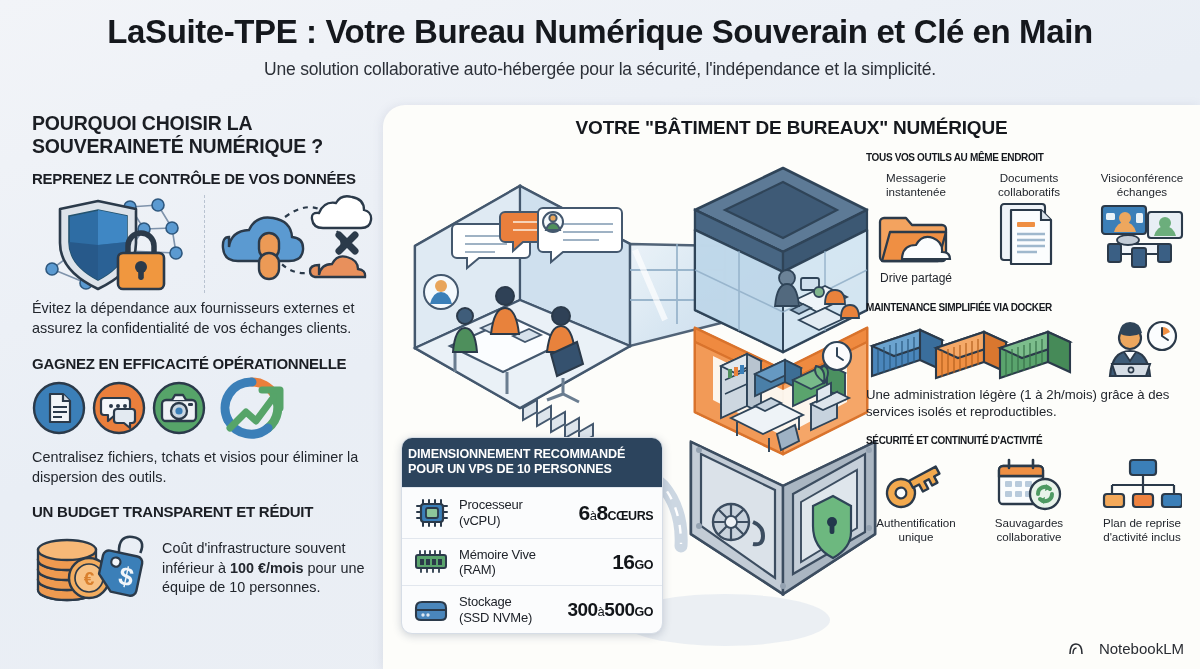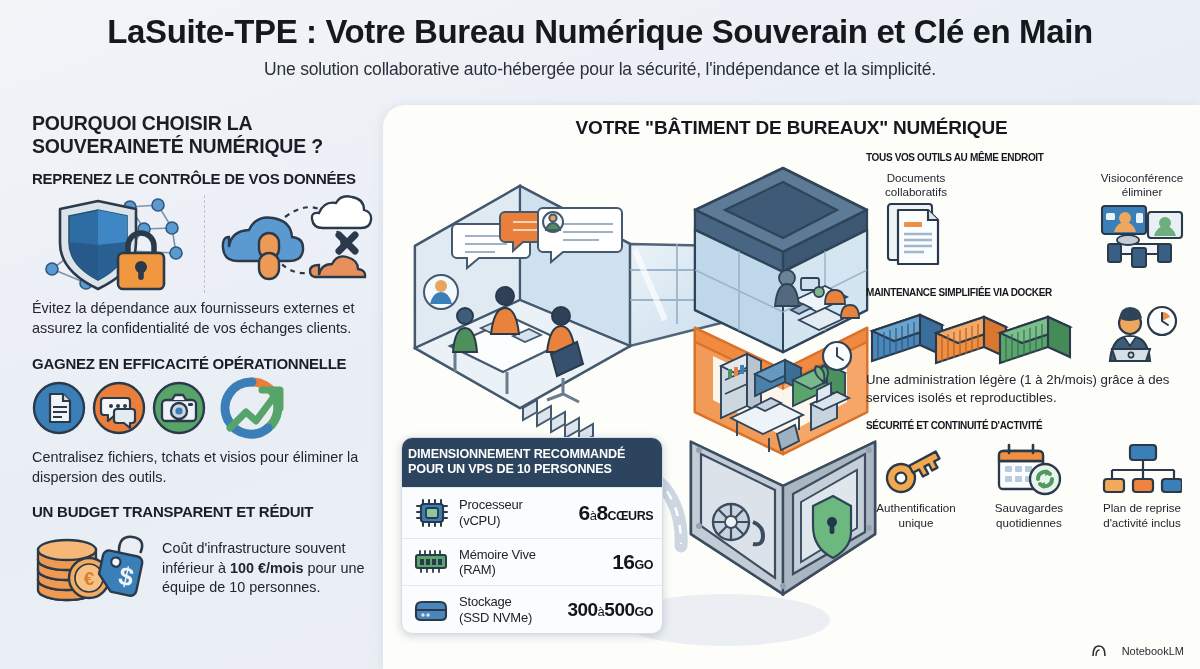--- a/index.html
+++ b/index.html
@@ -631,6 +631,20 @@
 
       <div class="r-items">
 
+        <div class="r-item">
+          <div class="r-cap">
+            <div>Messagerie</div>
+            <div>instantenée</div>
+          </div>
+          <div class="r-fig">
+            <svg width="80" height="66" viewBox="0 0 80 66">
+              <path d="M8 16 h22 l6 7 h30 a4 4 0 0 1 4 4 v28 a4 4 0 0 1 -4 4 h-58 a4 4 0 0 1 -4 -4 v-35 a4 4 0 0 1 4 -4 z" fill="#f3a35f" stroke="#2b3a4a" stroke-width="2.3" stroke-linejoin="round"></path>
+              <path d="M14 30 h56 l-8 29 h-56 z" fill="#ef8f43" stroke="#2b3a4a" stroke-width="2.3" stroke-linejoin="round"></path>
+              <path d="M26 56 q1 -13 14 -13 q6 -11 17 -7 q10 4 9 14 q8 0 8 7 h-48 z" fill="#fbfdfe" stroke="#2b3a4a" stroke-width="2.2"></path>
+            </svg>
+          </div>
+          <div class="r-cap" style="font-size:12px;">Drive partagé</div>
+        </div>
 
         <div class="r-item">
           <div class="r-cap">

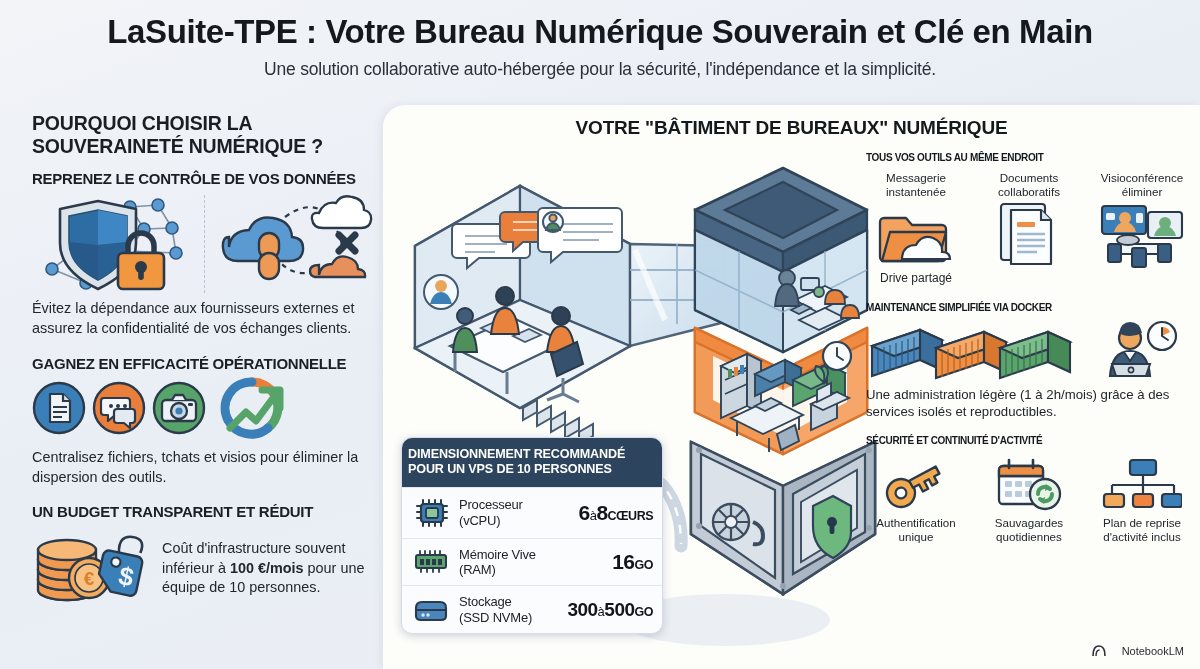--- a/index.html
+++ b/index.html
@@ -667,7 +667,7 @@
         <div class="r-item">
           <div class="r-cap">
             <div>Visioconférence</div>
-            <div>éliminer</div>
+            <div>échanges</div>
           </div>
           <div class="r-fig">
             <svg width="88" height="70" viewBox="0 0 88 70">

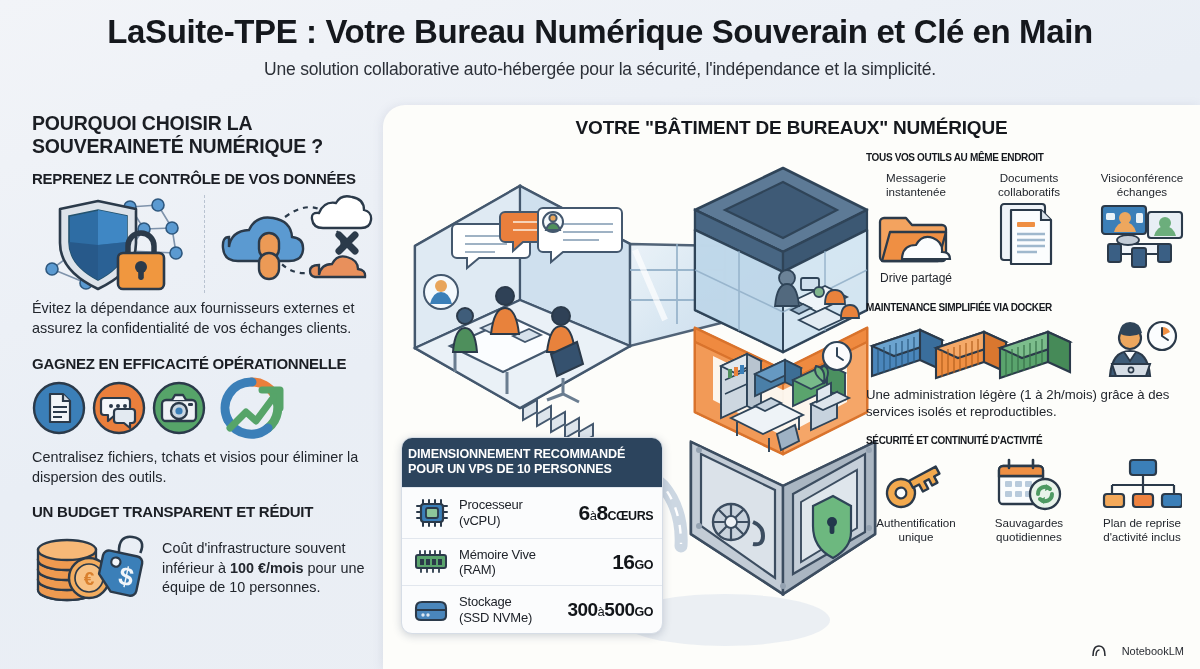--- a/index.html
+++ b/index.html
@@ -785,7 +785,7 @@
           </div>
           <div class="r-cap">
             <div>Sauvagardes</div>
-            <div>quotidiennes</div>
+            <div>collaborative</div>
           </div>
         </div>
 

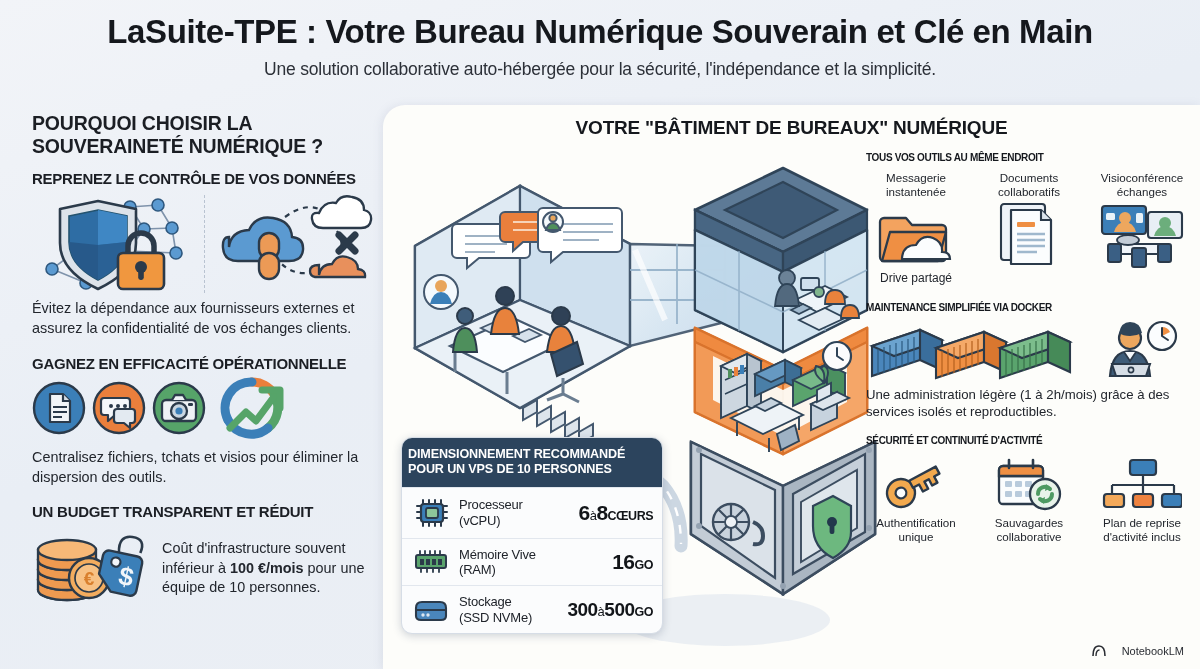--- a/index.html
+++ b/index.html
@@ -197,7 +197,7 @@
     position: absolute;
     right: 16px; bottom: 12px;
     display: flex; align-items: center; gap: 15px;
-    font-size: 11px; color: #2a2d33;
+    font-size: 15px; color: #2a2d33;
     z-index: 9;
   }
 </style>

